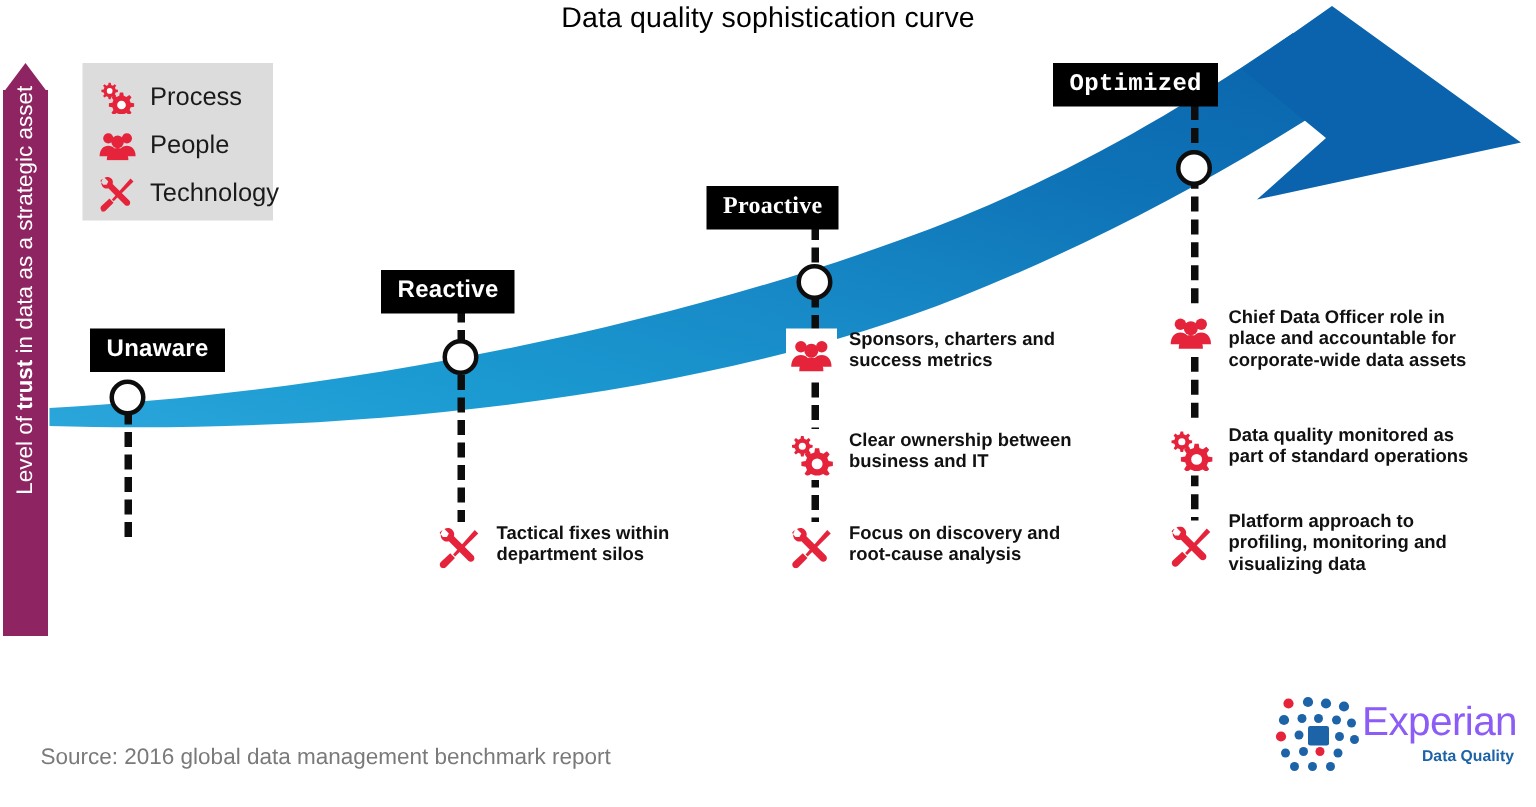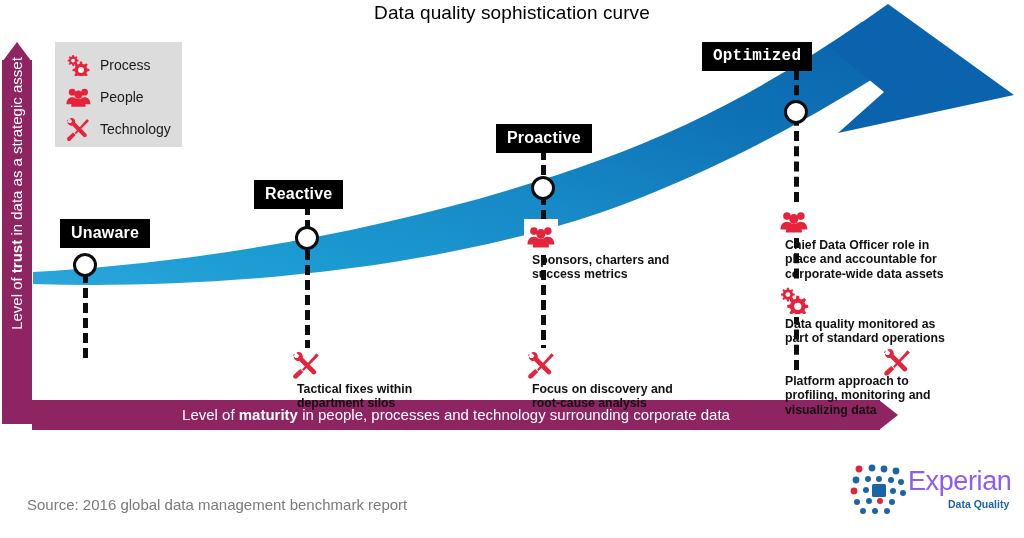--- a/index.html
+++ b/index.html
@@ -148,7 +148,7 @@
   }
   .legend-row .lg-text {
     margin-left: 9px;
-    font-size: 14px;
+    font-size: 17px;
     color: #1a1a1a;
     font-family: "Liberation Sans", sans-serif;
   }

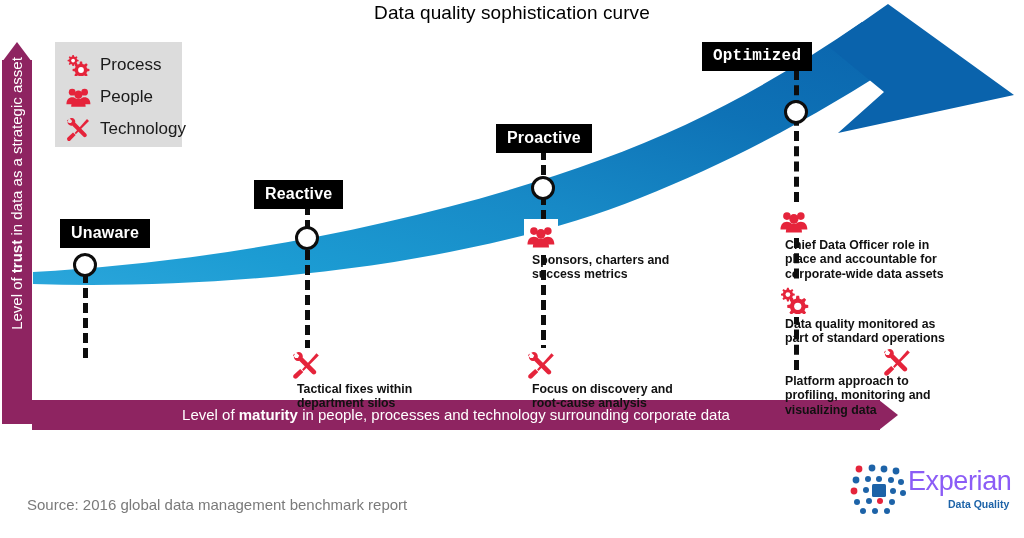--- a/index.html
+++ b/index.html
@@ -357,7 +357,7 @@
   </div>
 
   <div class="dash-line" style="left:541px; top:150px; height:220px;"></div>
-  <div class="stage-label" style="left:496px; top:124px;">Proactive</div>
+  <div class="stage-label" style="left:471px; top:124px;font-family:Liberation Serif, serif;">Proactive</div>
   <div class="node-dot" style="left:531px; top:176px;"></div>
 
   <div class="bullet" style="left:524px; top:219px; width:230px;">

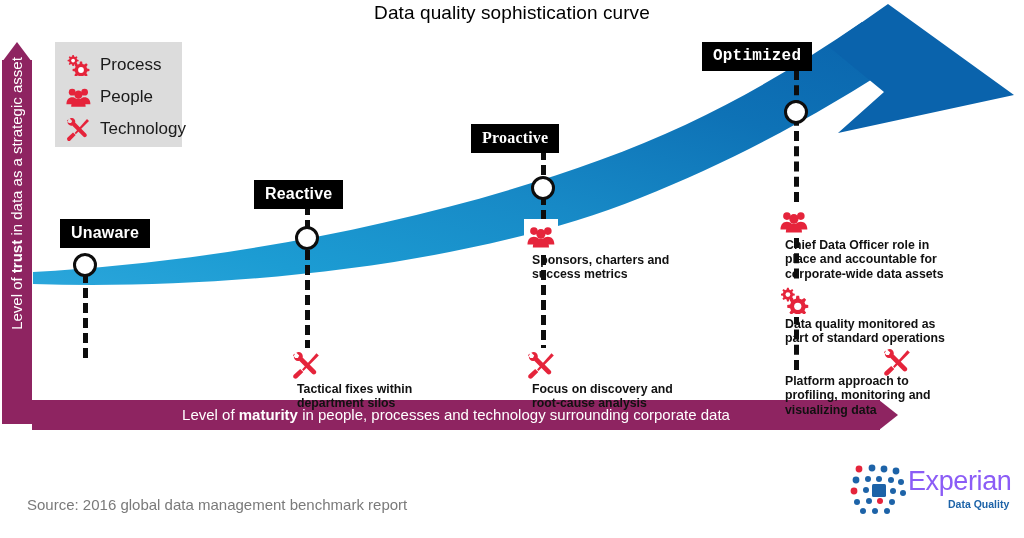--- a/index.html
+++ b/index.html
@@ -189,7 +189,6 @@
     position: absolute;
     display: flex;
     align-items: flex-start;
-    flex-direction: column;
   }
   .bullet .bx {
     width: 34px;

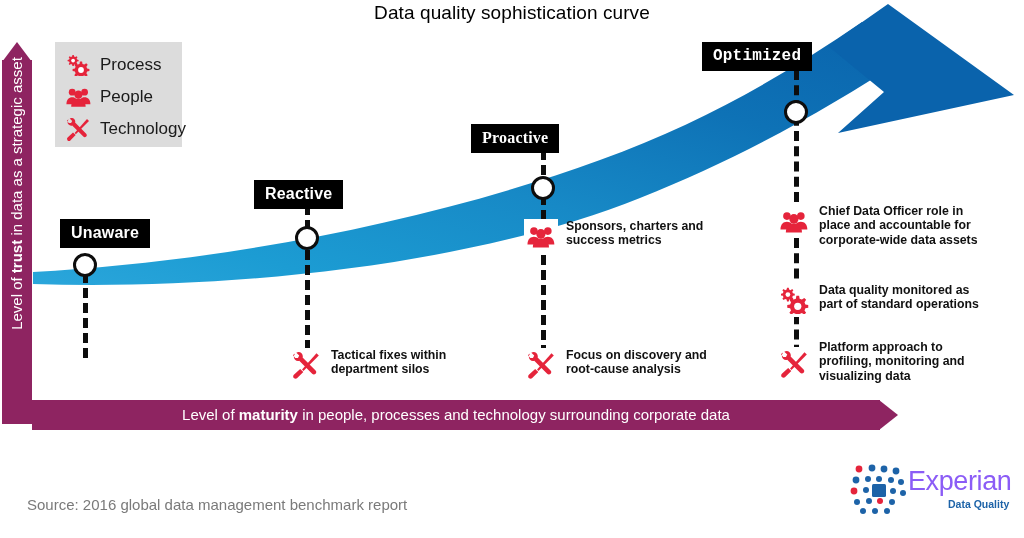--- a/index.html
+++ b/index.html
@@ -378,6 +378,22 @@
     </span>
   </div>
 
+  <div class="bullet" style="left:524px; top:286px; width:230px;">
+    <span class="bx">
+      <svg width="30" height="28" viewBox="0 0 24 22">
+        <g fill="#E5243B">
+          <path d="M6.4 1.1 L7.8 1.1 L8.1 2.6 L9.3 3.1 L10.5 2.2 L11.5 3.2 L10.6 4.4 L11.1 5.6 L12.6 5.9 L12.6 7.3 L11.1 7.6 L10.6 8.8 L11.5 10 L10.5 11 L9.3 10.1 L8.1 10.6 L7.8 12.1 L6.4 12.1 L6.1 10.6 L4.9 10.1 L3.7 11 L2.7 10 L3.6 8.8 L3.1 7.6 L1.6 7.3 L1.6 5.9 L3.1 5.6 L3.6 4.4 L2.7 3.2 L3.7 2.2 L4.9 3.1 L6.1 2.6 Z"></path>
+          <circle cx="7.1" cy="6.6" r="1.9" fill="#ffffff"></circle>
+          <path d="M13.9 7.6 L16.1 7.6 L16.5 9.9 L18.3 10.6 L20.2 9.3 L21.7 10.8 L20.4 12.7 L21.1 14.5 L23.4 14.9 L23.4 17.1 L21.1 17.5 L20.4 19.3 L21.7 21.2 L20.2 22.7 L18.3 21.4 L16.5 22.1 L16.1 24.4 L13.9 24.4 L13.5 22.1 L11.7 21.4 L9.8 22.7 L8.3 21.2 L9.6 19.3 L8.9 17.5 L6.6 17.1 L6.6 14.9 L8.9 14.5 L9.6 12.7 L8.3 10.8 L9.8 9.3 L11.7 10.6 L13.5 9.9 Z"></path>
+          <circle cx="15" cy="16" r="2.9" fill="#ffffff"></circle>
+        </g>
+      </svg>
+    </span>
+    <span class="btext">
+      <span>Clear ownership between</span><br>
+      <span>business and IT</span>
+    </span>
+  </div>
 
   <div class="bullet" style="left:524px; top:348px; width:230px;">
     <span class="bx">

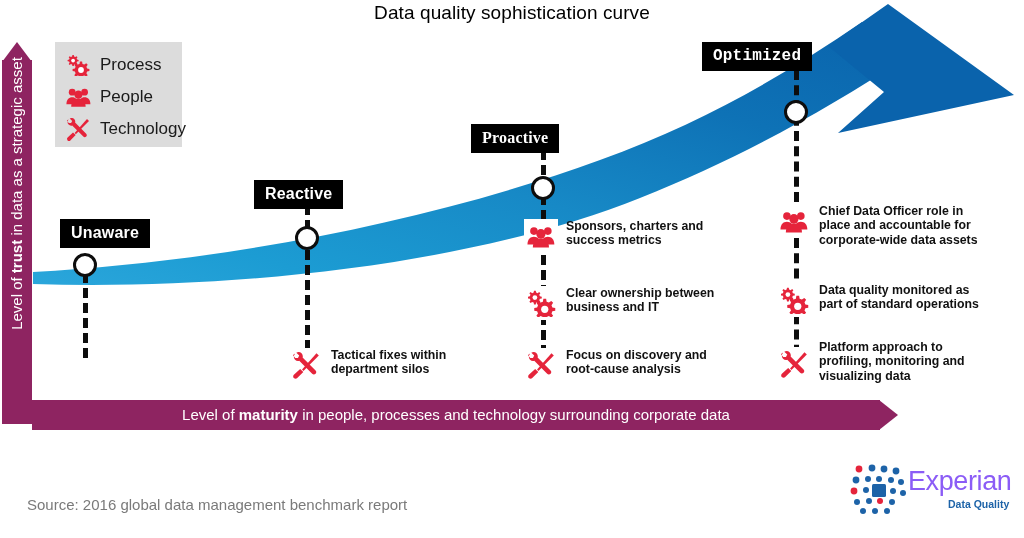--- a/index.html
+++ b/index.html
@@ -277,13 +277,6 @@
     <span>Level of </span><b>trust</b><span> in data as a strategic asset</span>
   </div>
 
-  <div class="axis-x">
-    <div class="shaft"></div>
-    <div class="head"></div>
-    <div class="axis-x-label">
-      <span>Level of </span><b>maturity</b><span> in people, processes and technology surrounding corporate data</span>
-    </div>
-  </div>
 
   <div class="legend">
     <div class="legend-row">

